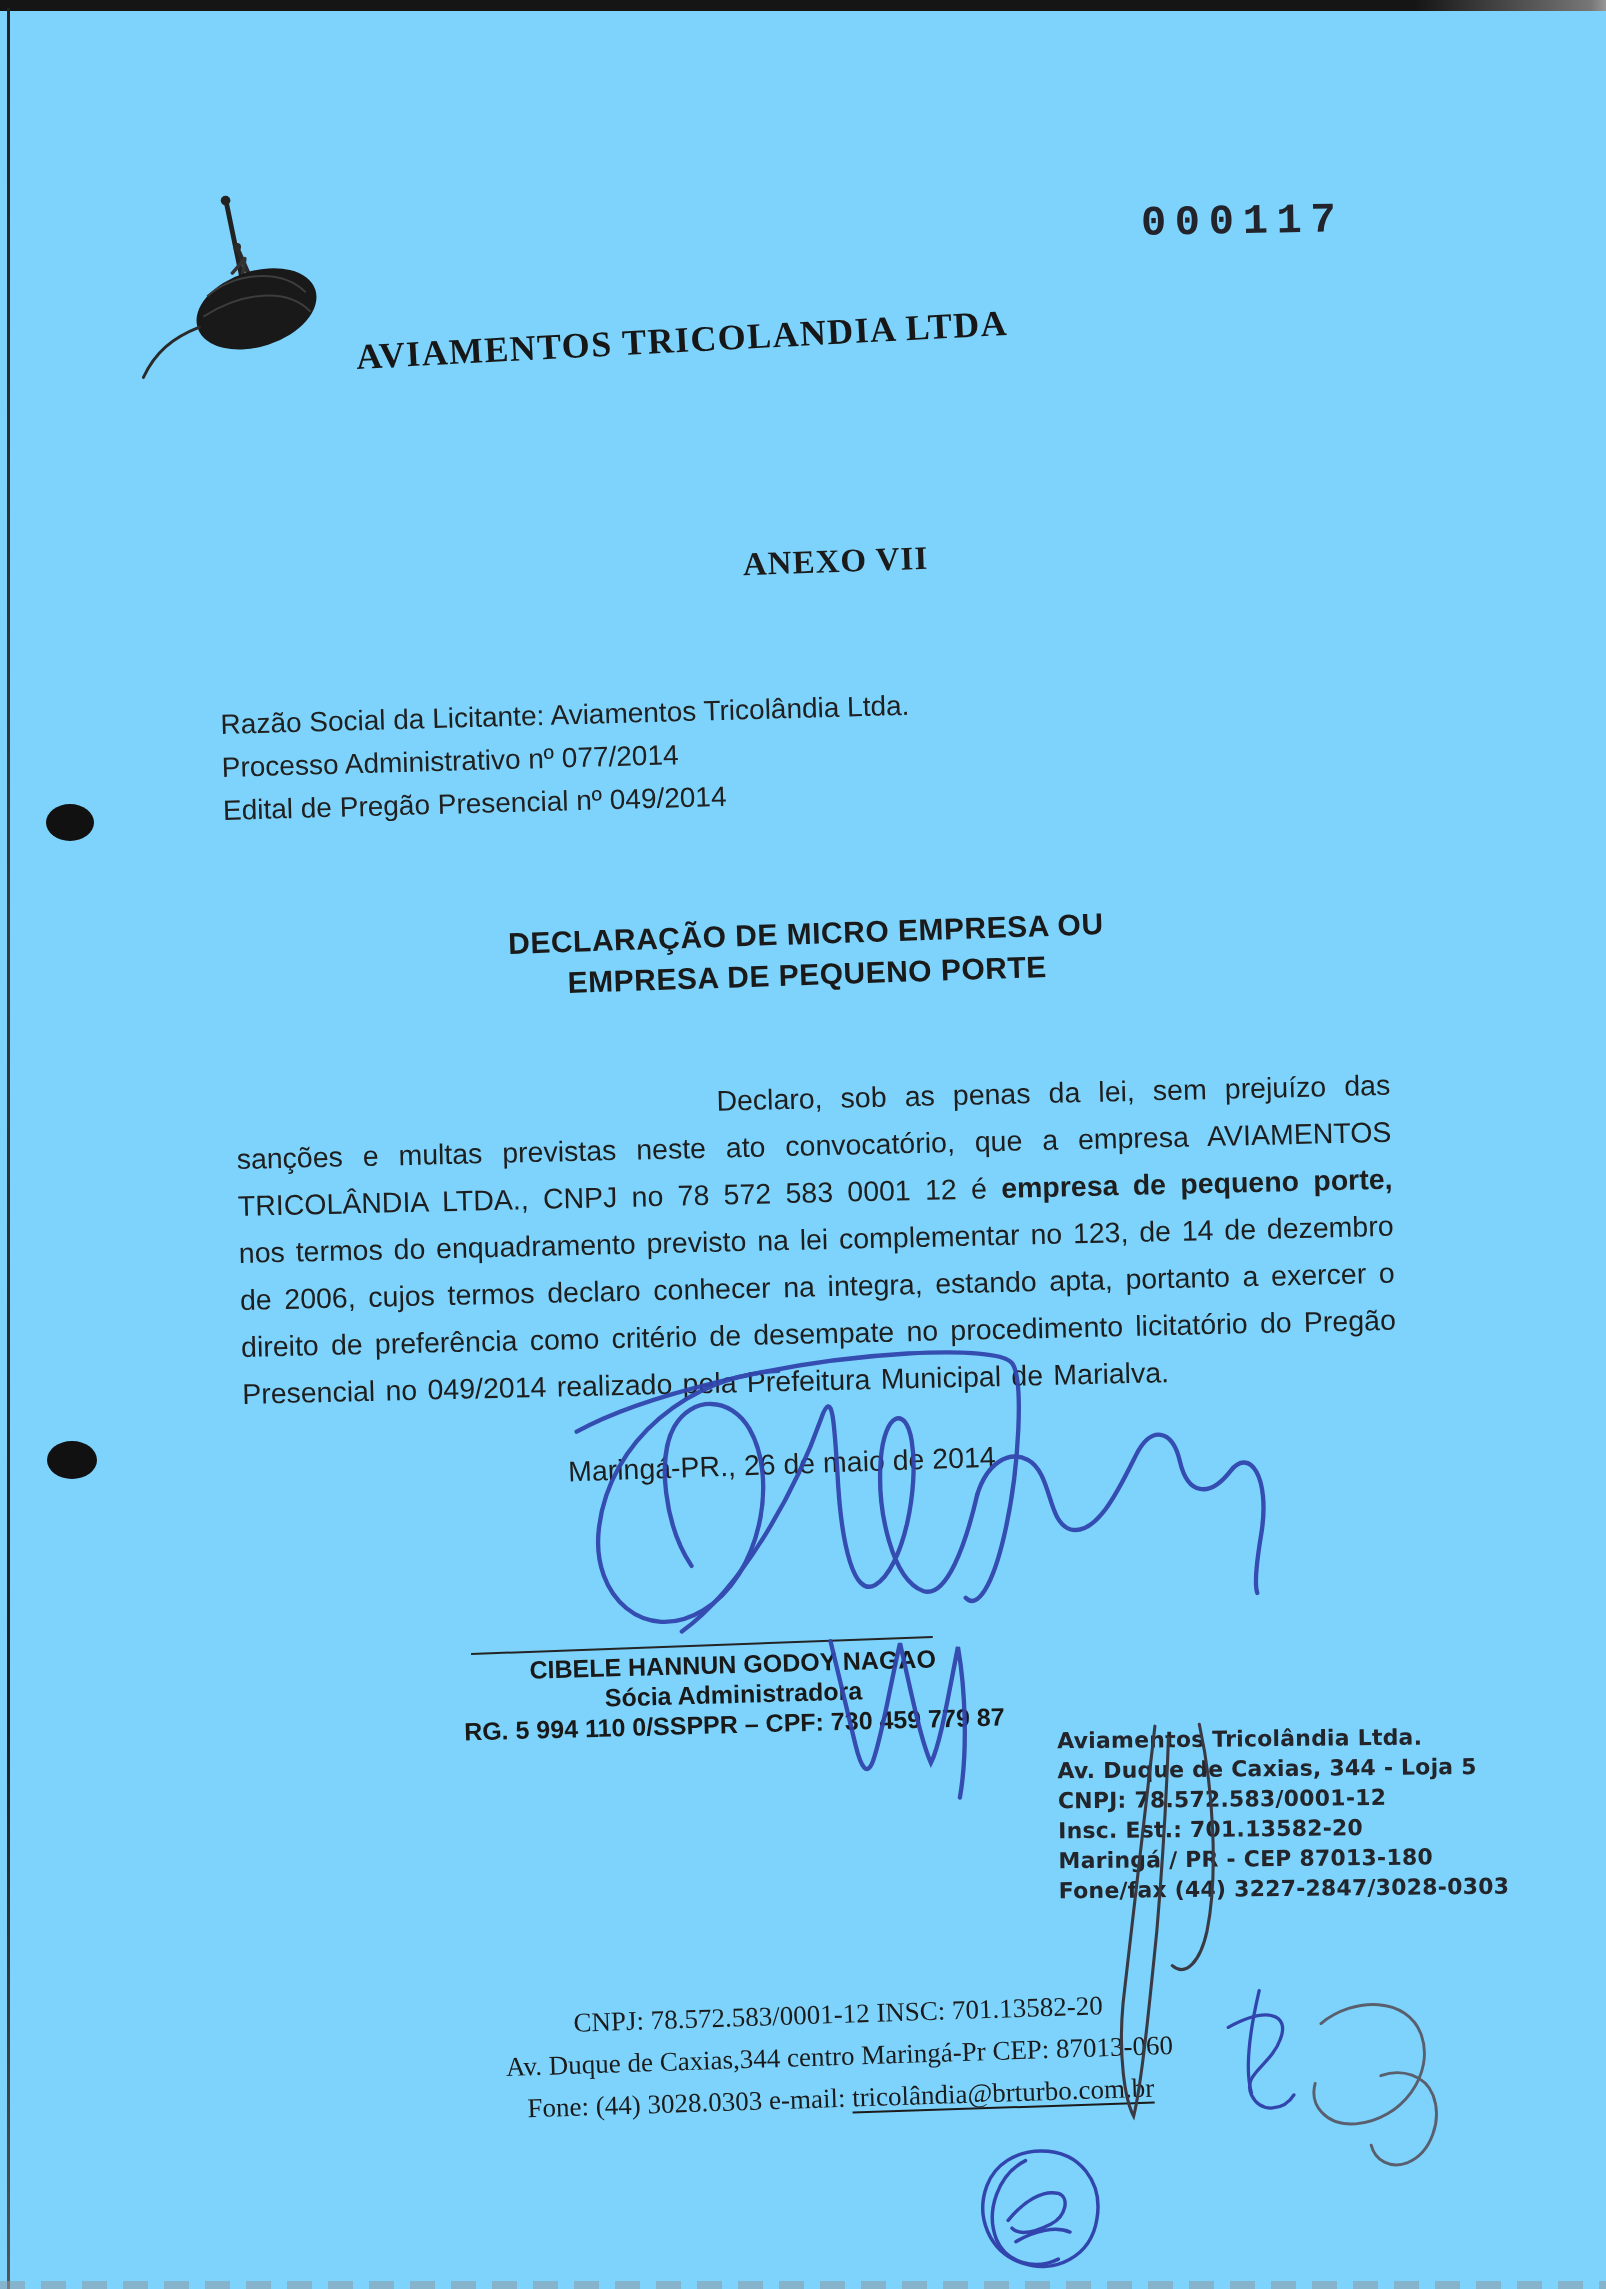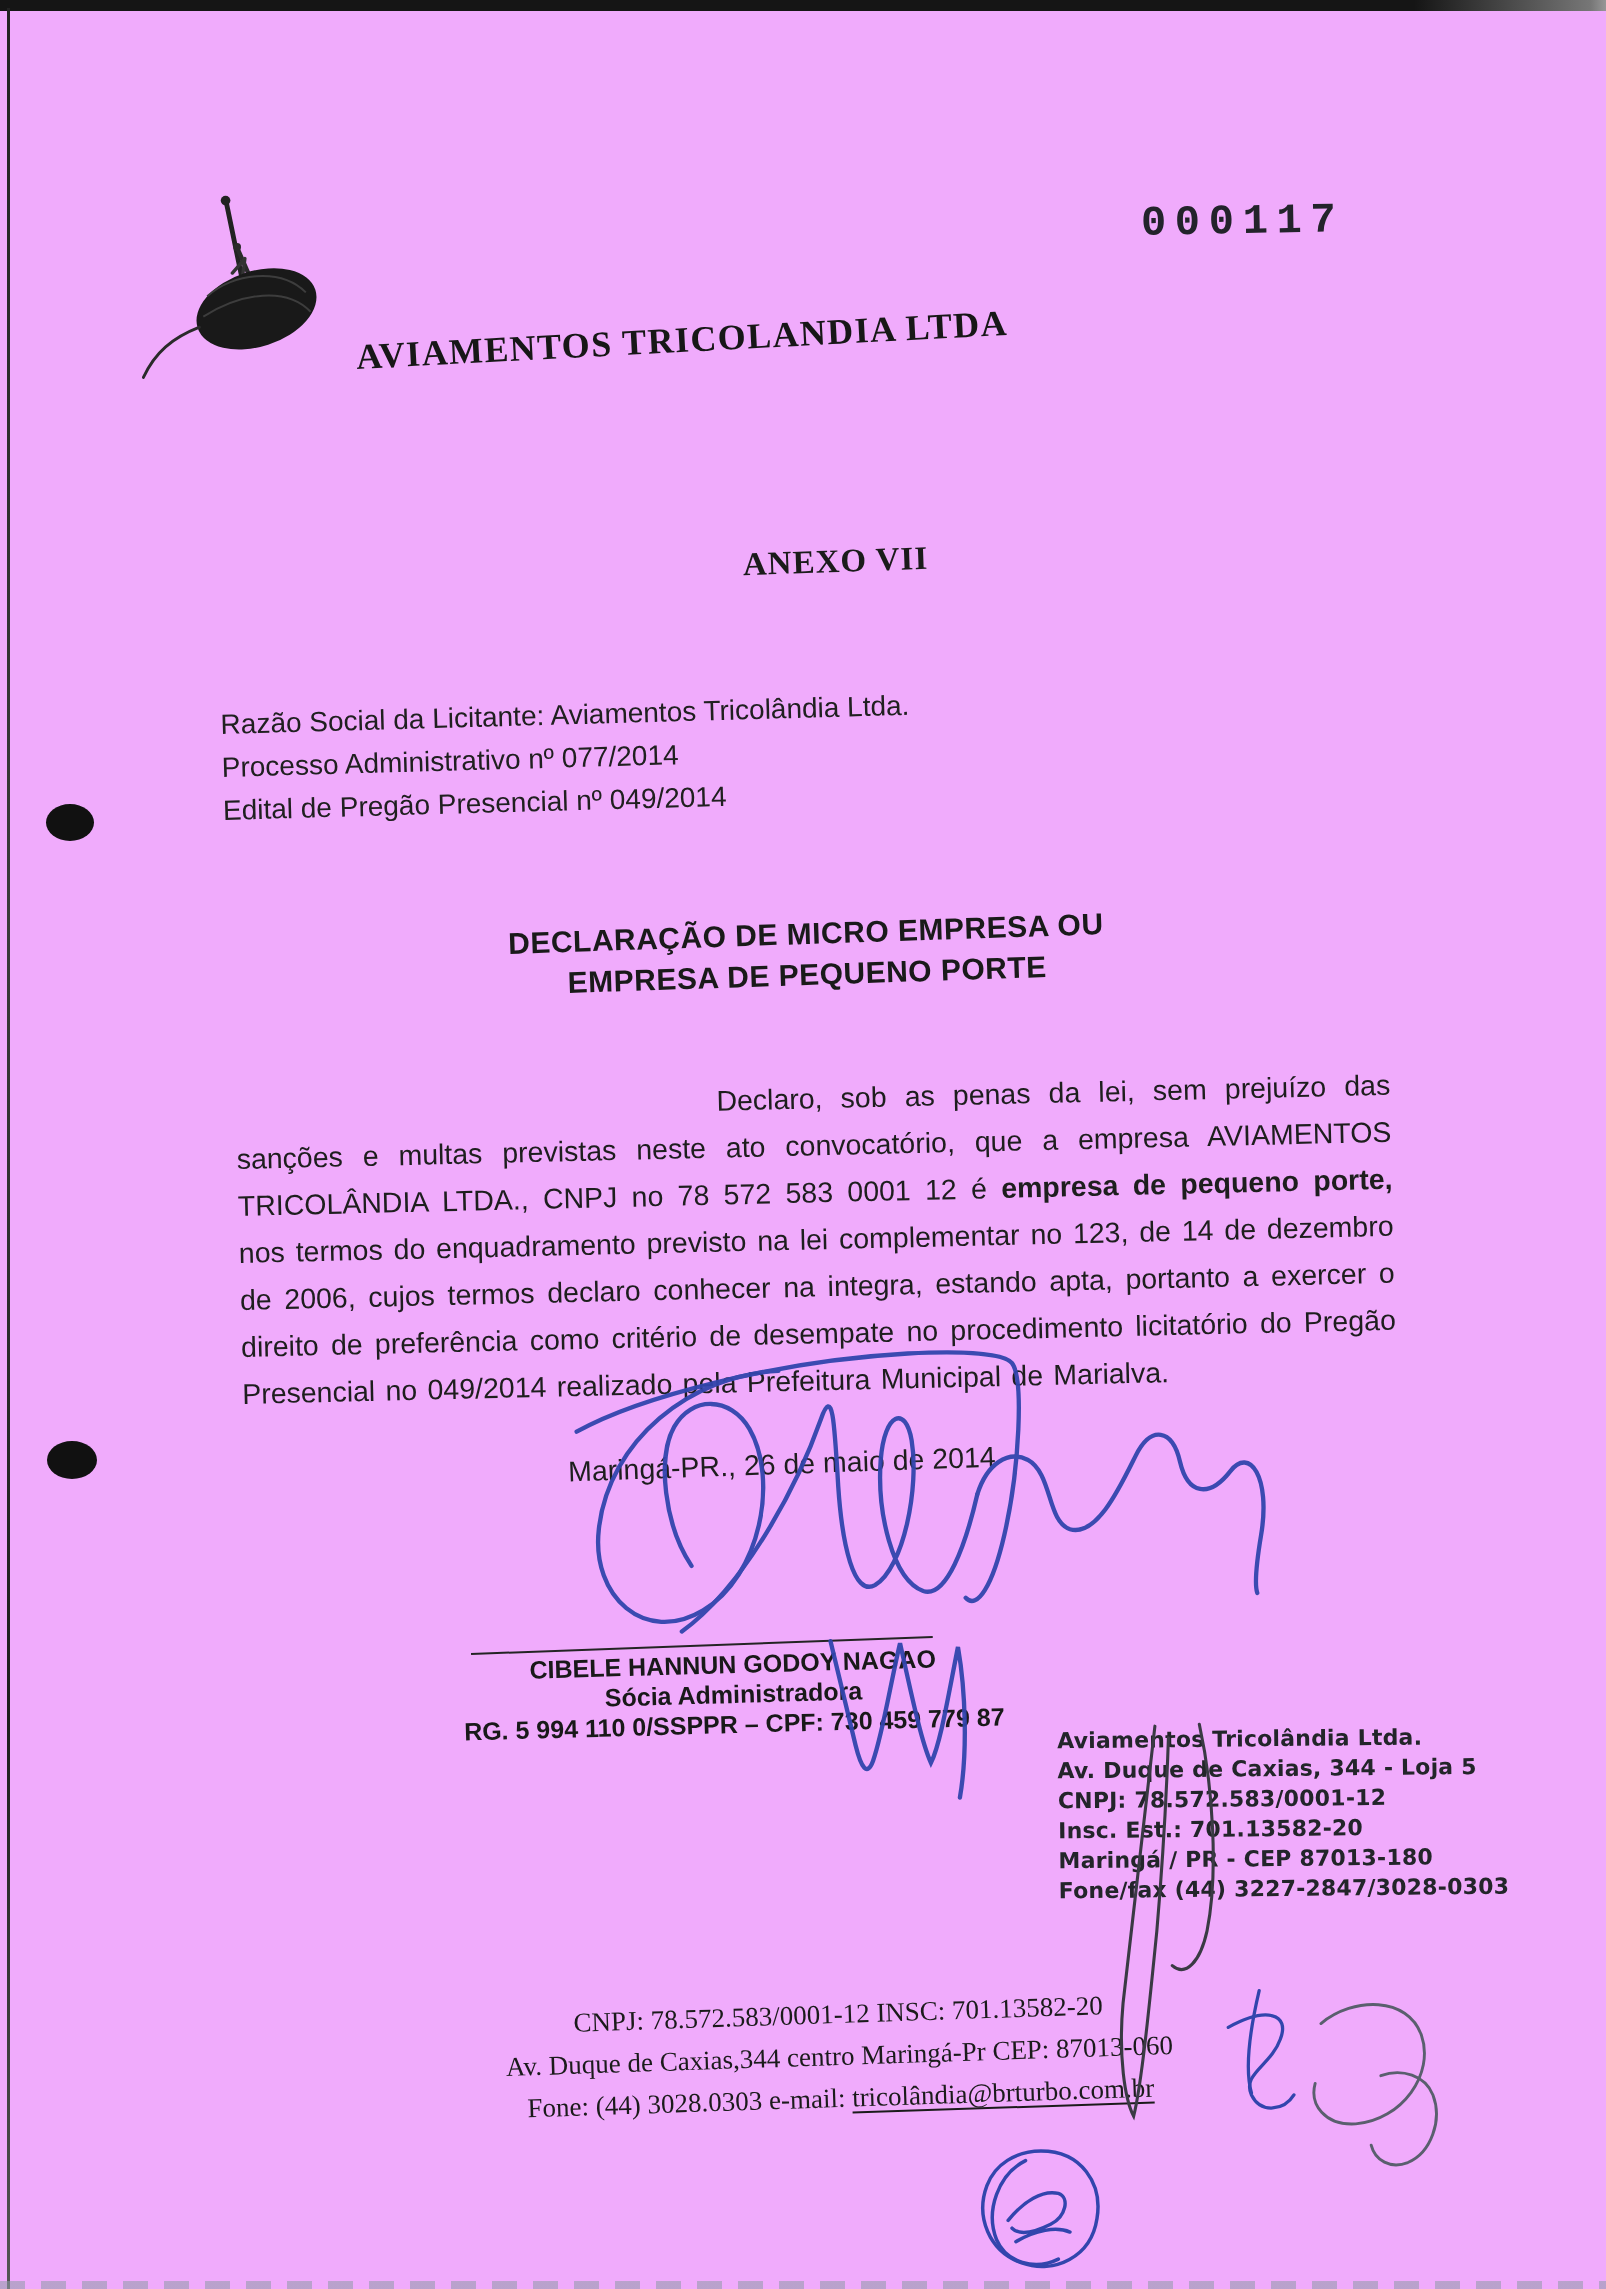--- a/index.html
+++ b/index.html
@@ -6,7 +6,7 @@
   .page{
     position:relative;
     width:1607px;height:2289px;
-    background:#f0abfc;
+    background:#7dd3fc;
     overflow:hidden;
     font-family:"Liberation Sans", sans-serif;
     color:#1c1c1c;

